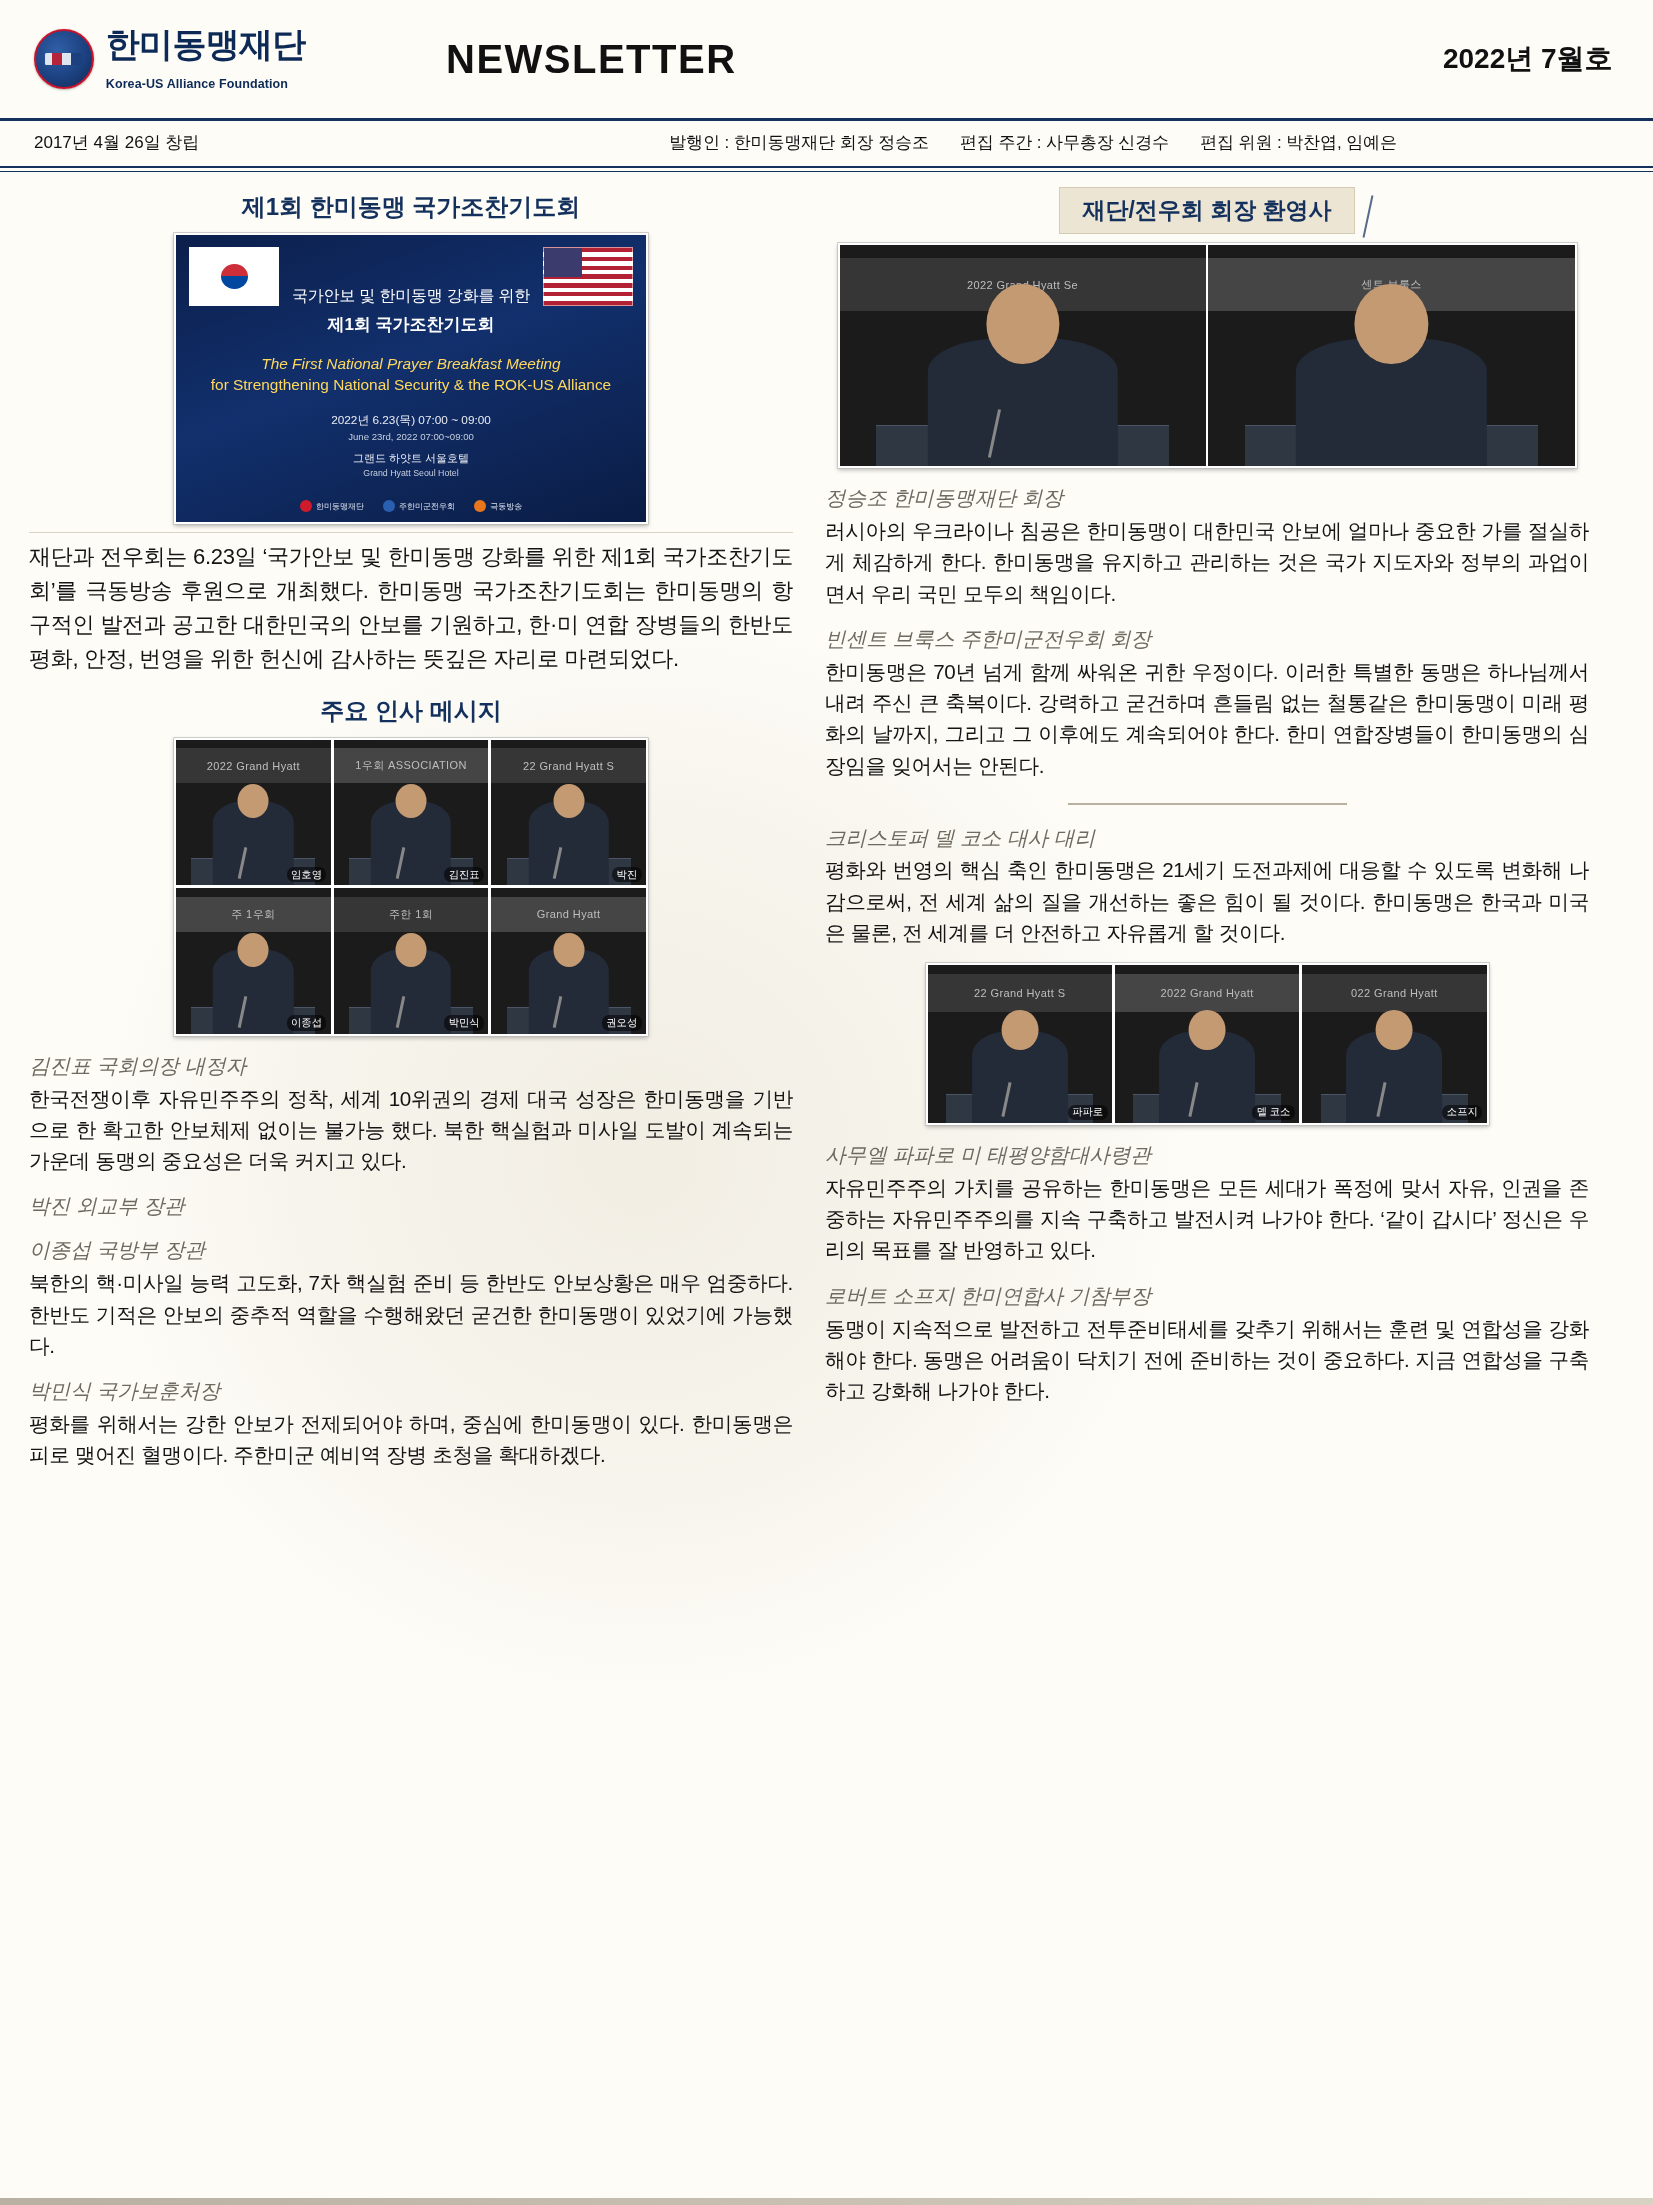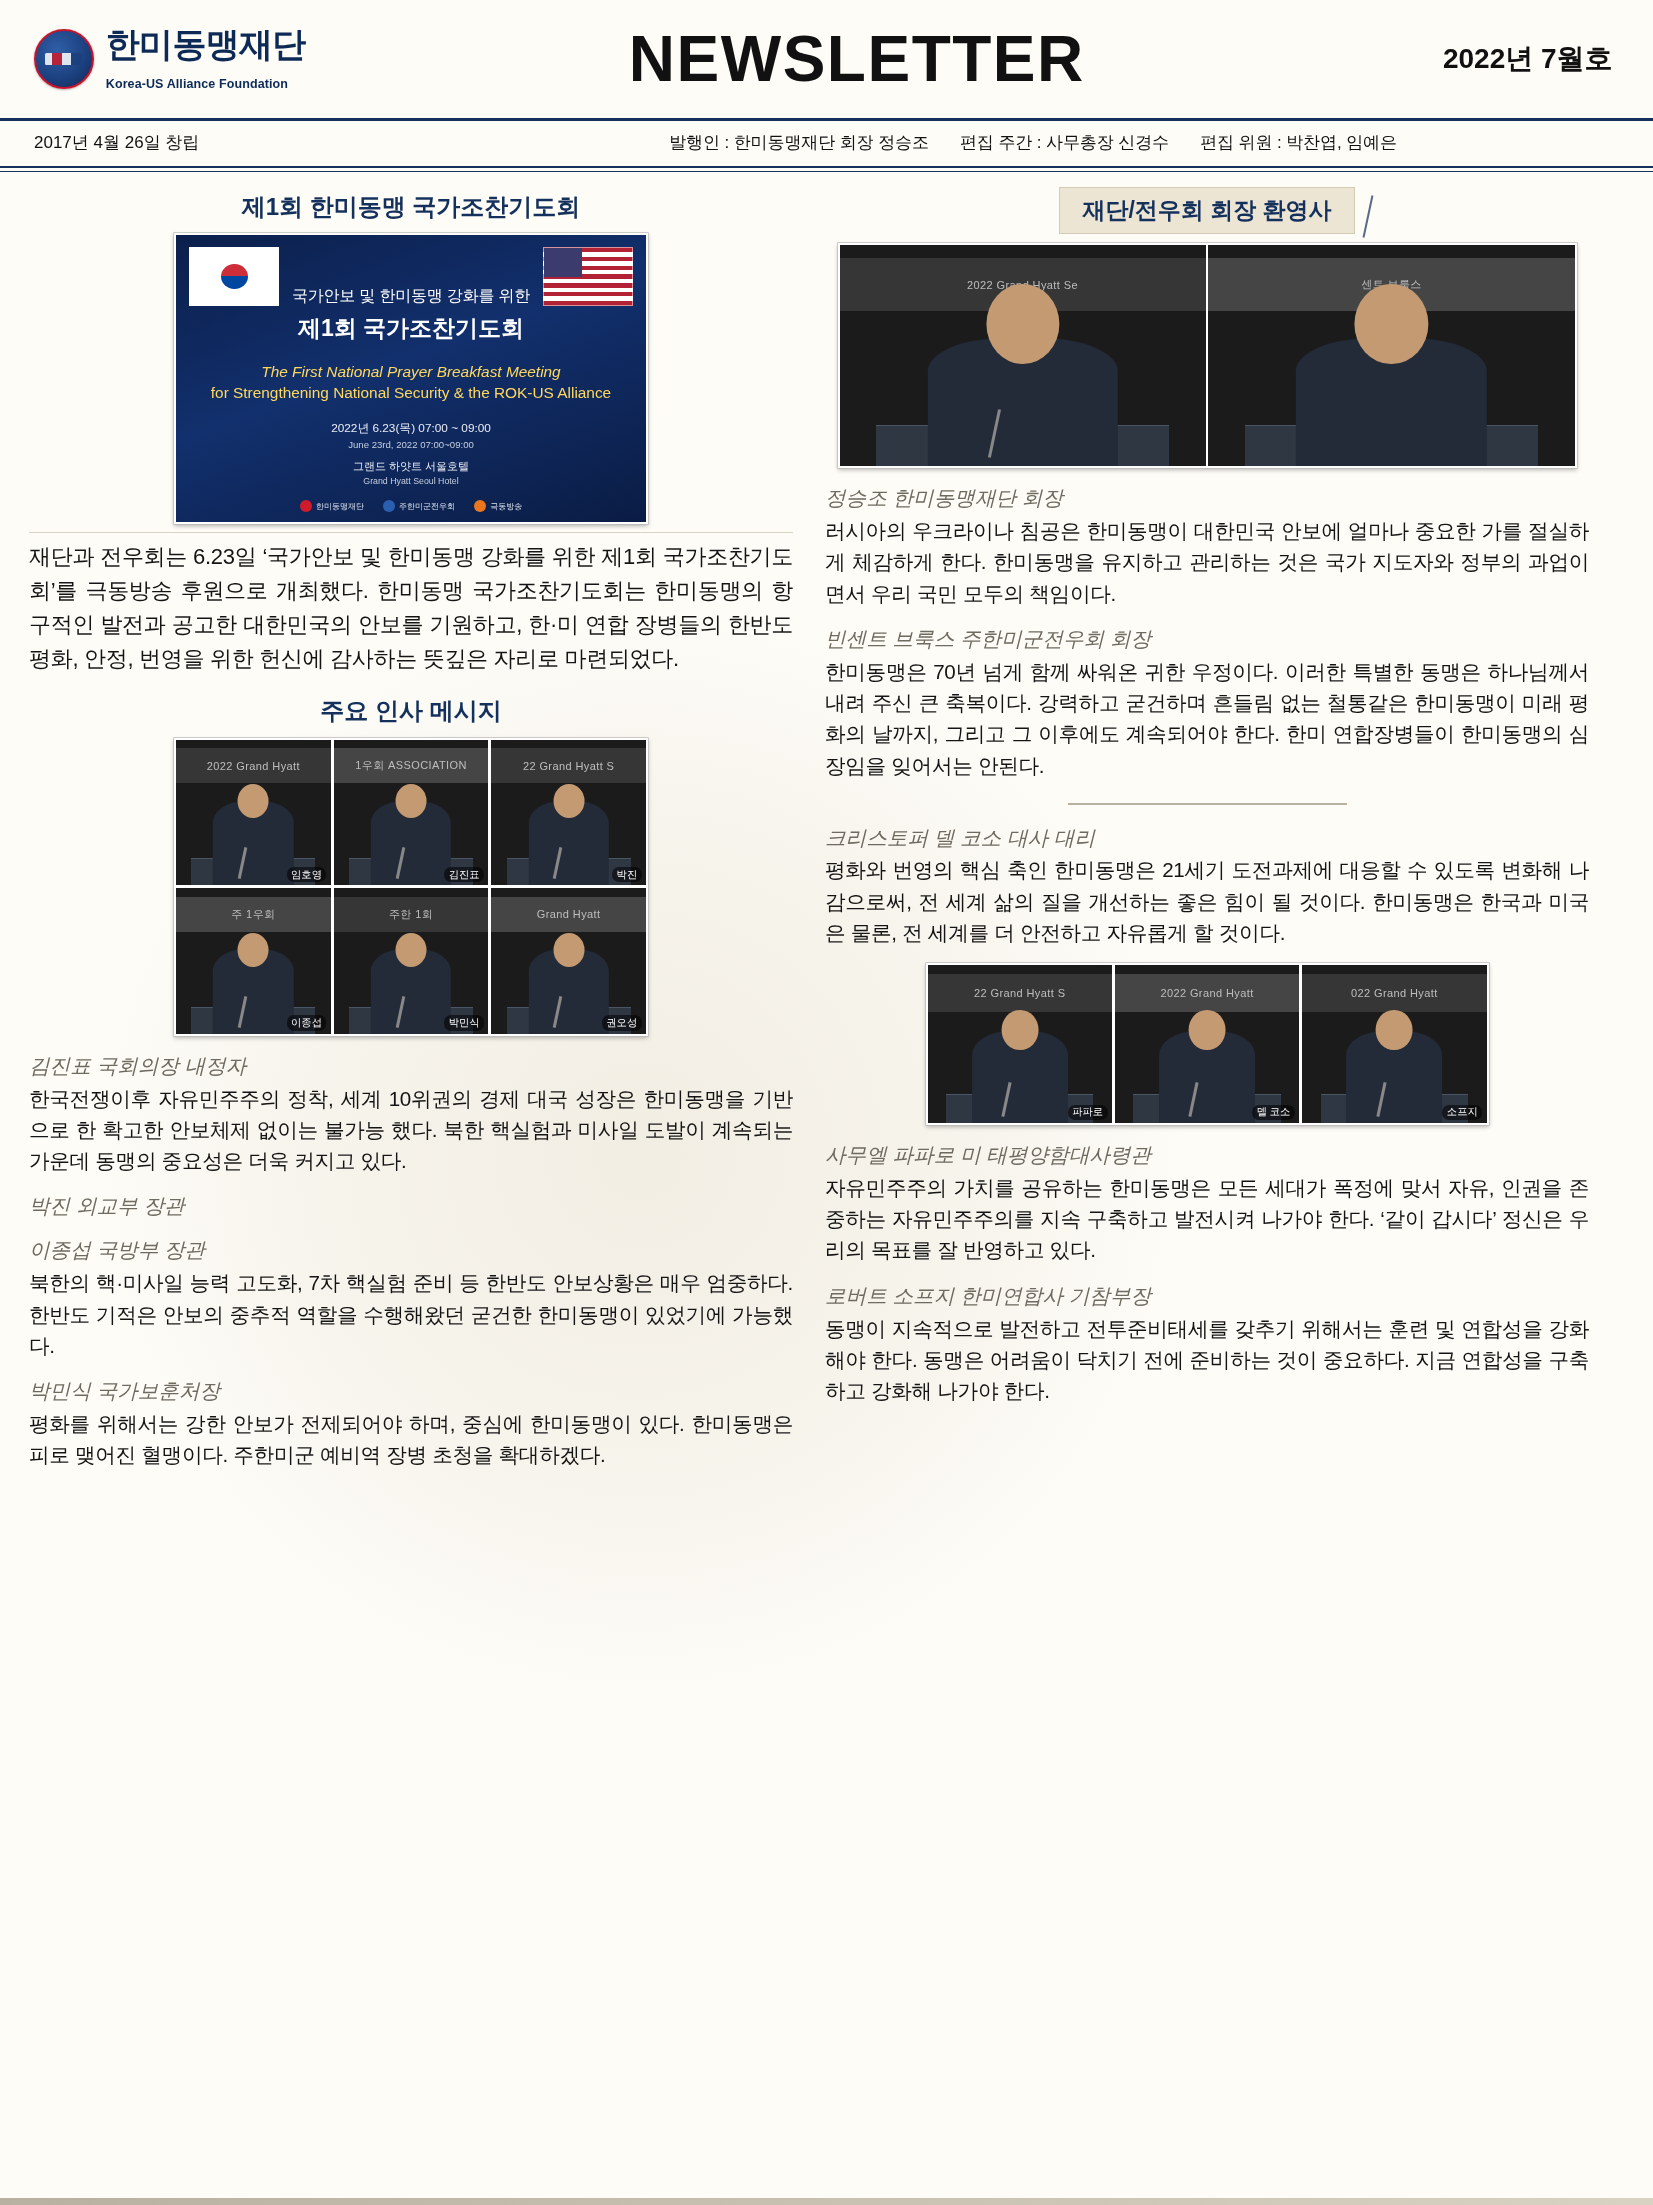--- a/index.html
+++ b/index.html
@@ -87,8 +87,8 @@
   }
   .masthead-title {
     flex: 1;
-    text-align: center;
-    font-size: 64px;
+    text-align: left;
+    font-size: 40px;
     font-weight: bold;
     letter-spacing: 1.5px;
     color: #111;

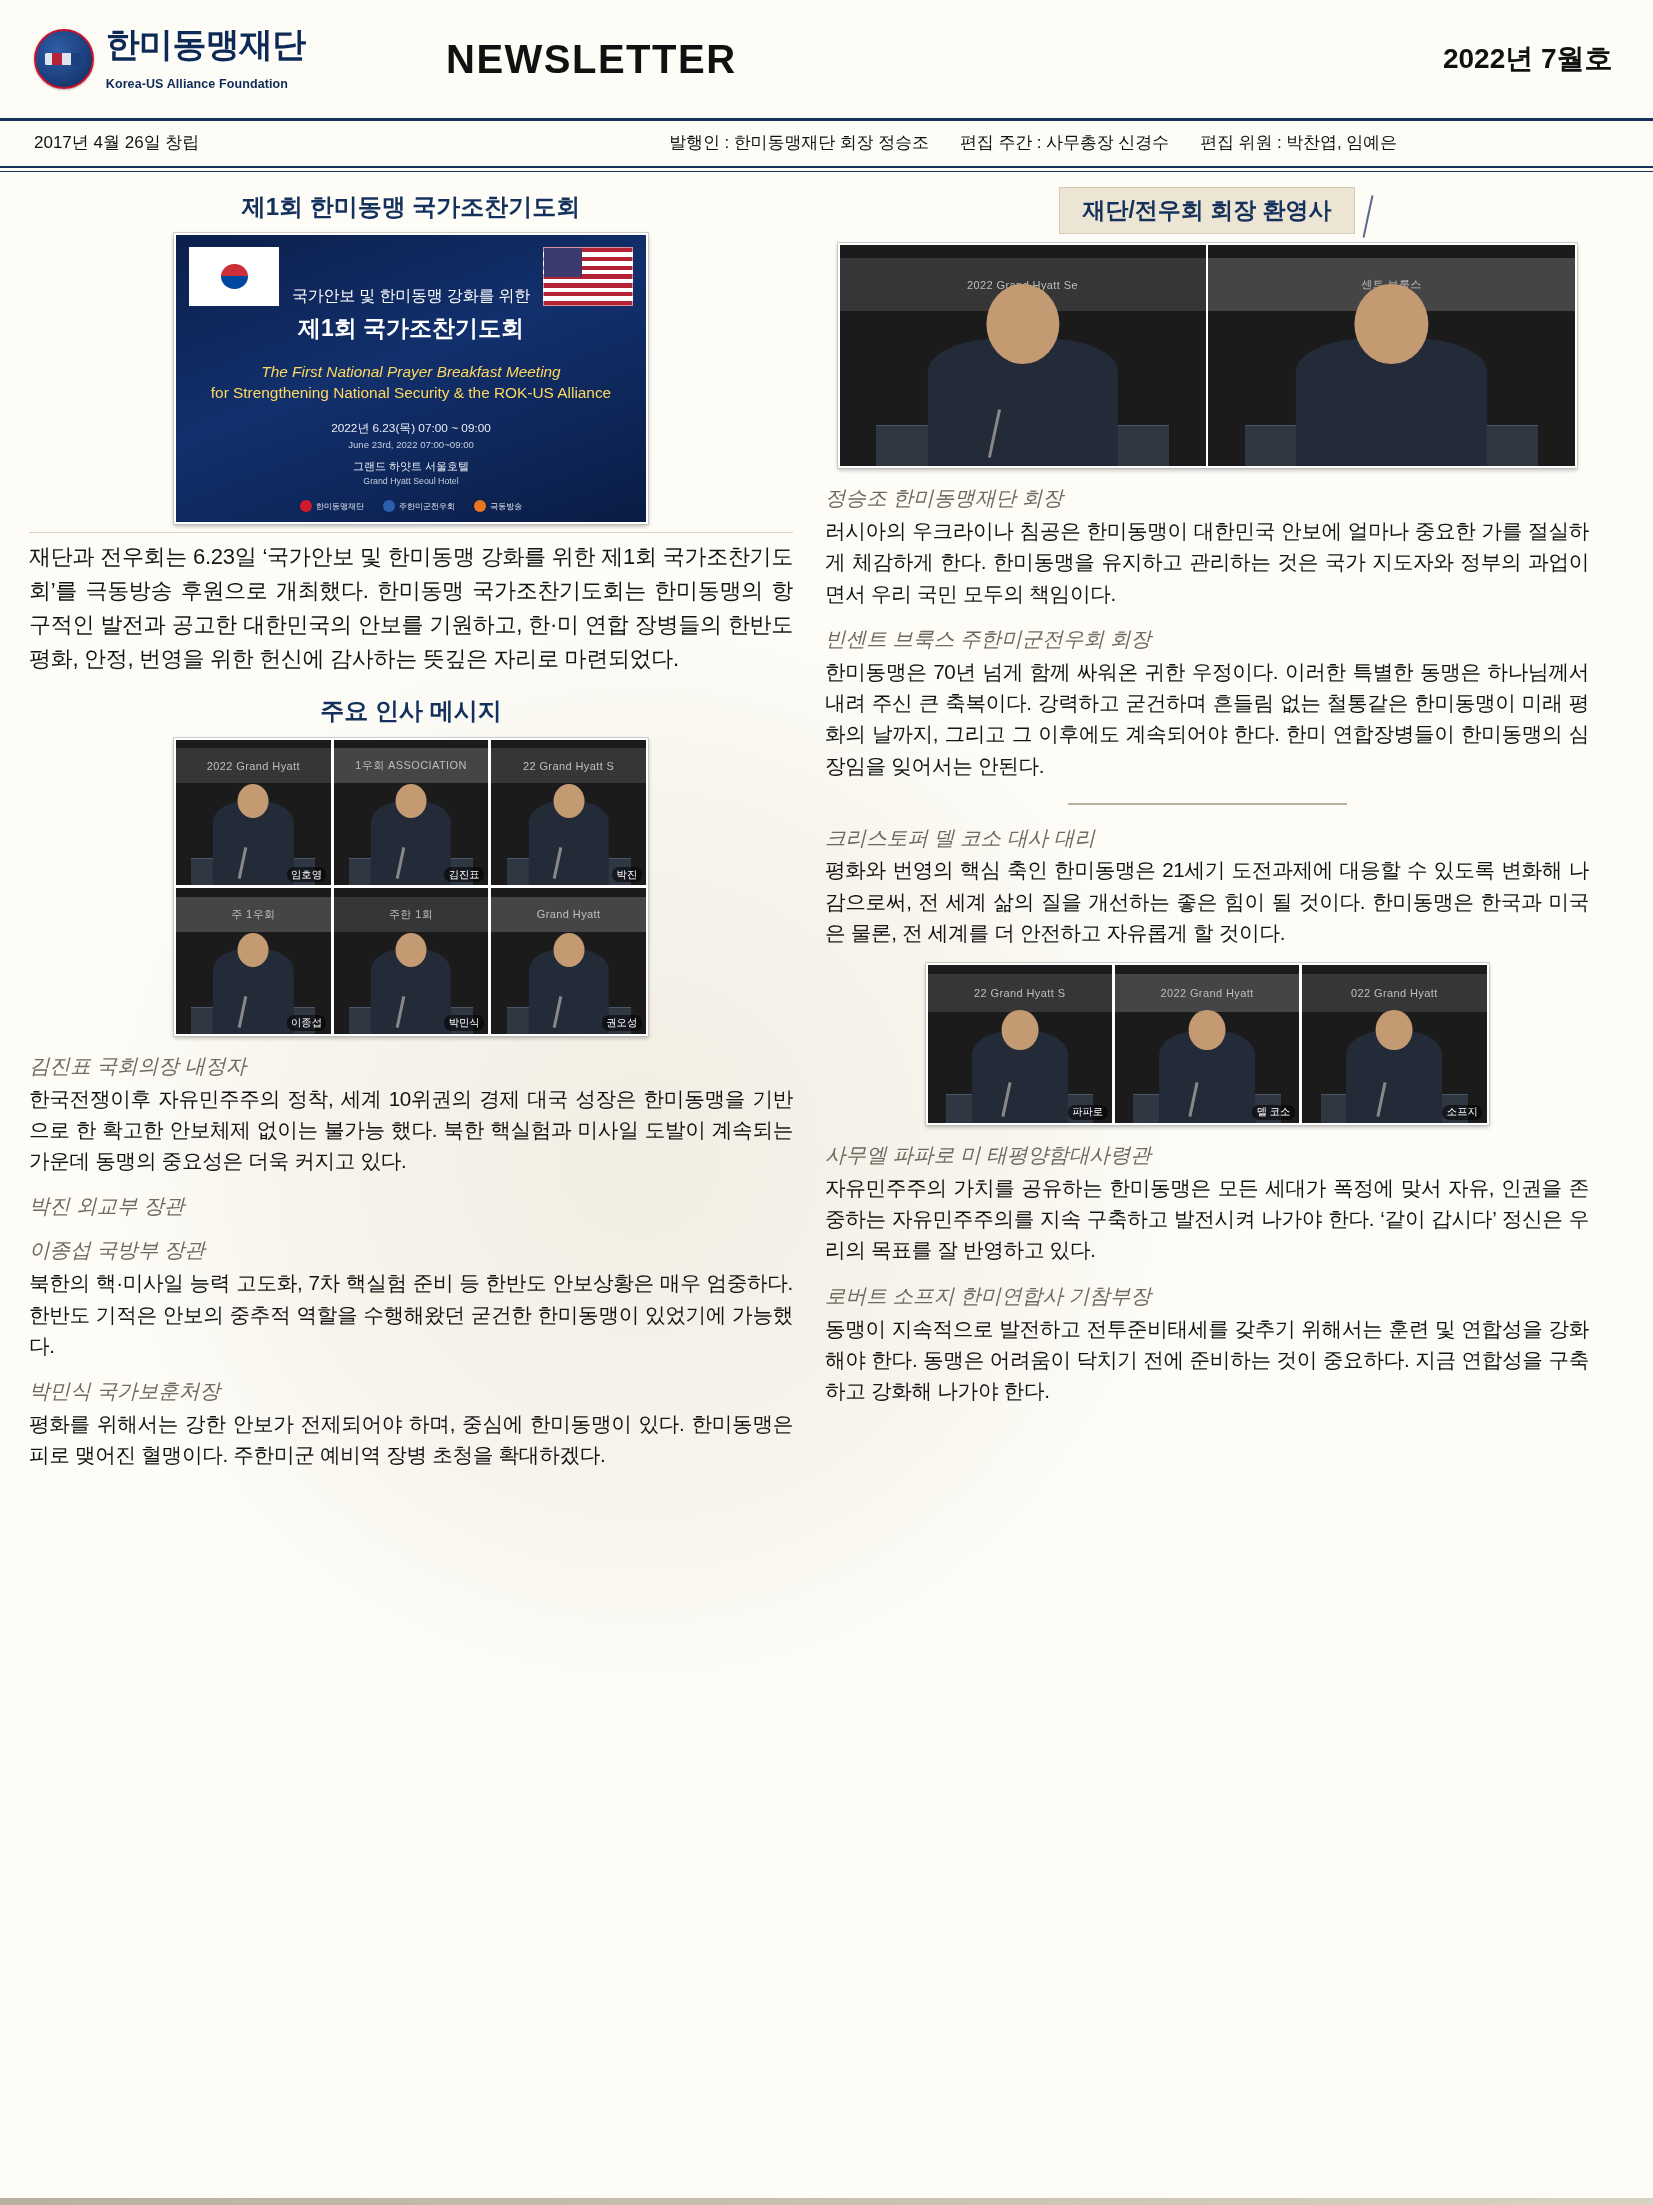--- a/index.html
+++ b/index.html
@@ -182,7 +182,7 @@
     content:""; position:absolute; left:0; top:0; width:38px; height:29px; background:#3c3b6e;
   }
   .poster .p-l1 { font-size: 16px; margin-top: 51px; letter-spacing: -0.2px; }
-  .poster .p-l2 { font-size: 23px; font-weight: bold; margin-top: 5.9px; }
+  .poster .p-l2 { font-size: 17px; font-weight: bold; margin-top: 5.9px; }
   .poster .p-l3 { font-size: 15.4px; color: #ffd85e; font-style: italic; margin-top: 19px; }
   .poster .p-l4 { font-size: 15.4px; color: #ffd85e; margin-top: 2.9px; }
   .poster .p-l5 { font-size: 11.8px; margin-top: 19px; color:#e9ecf5; }

